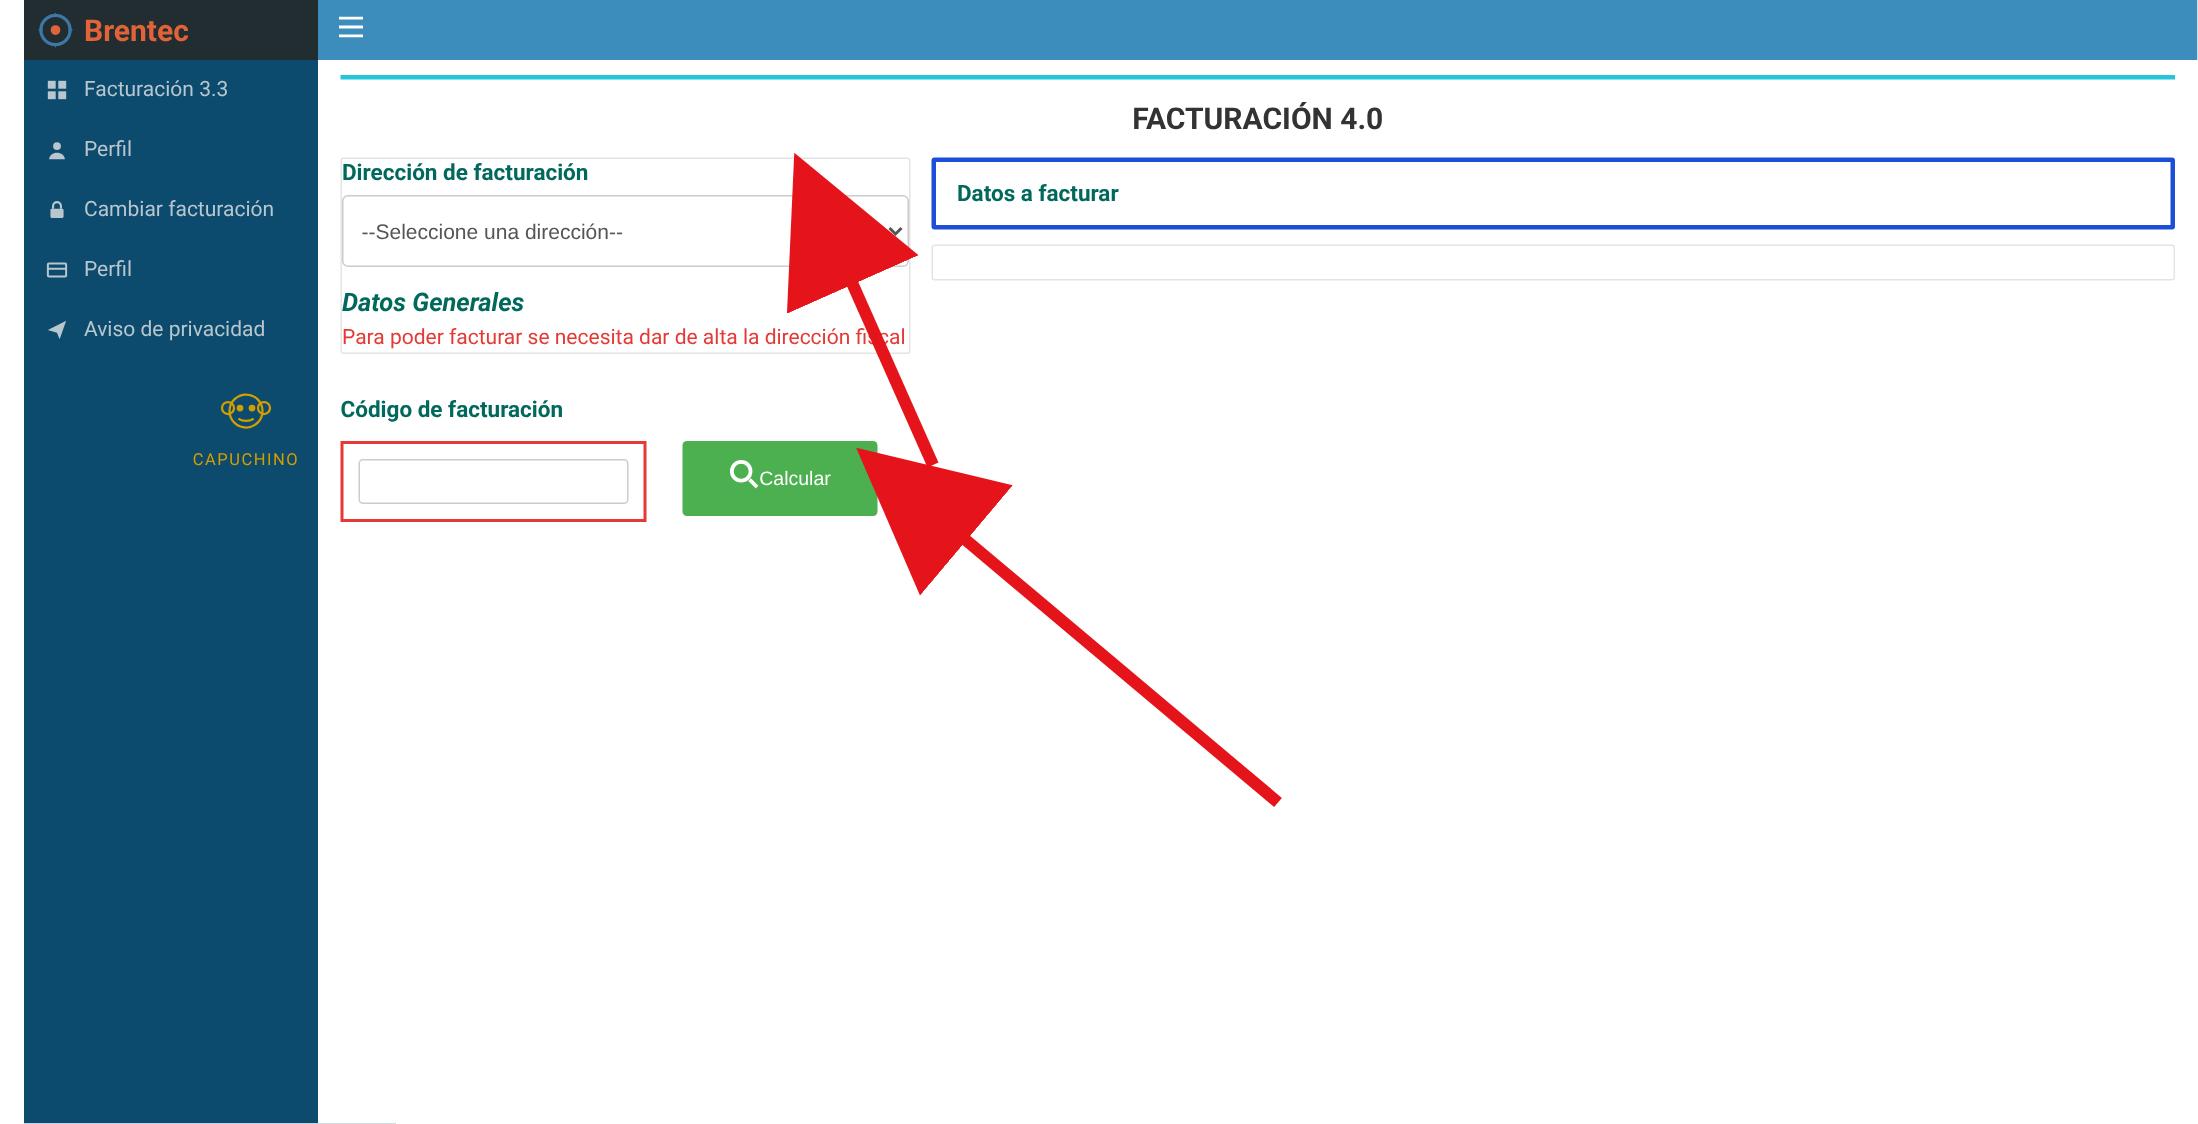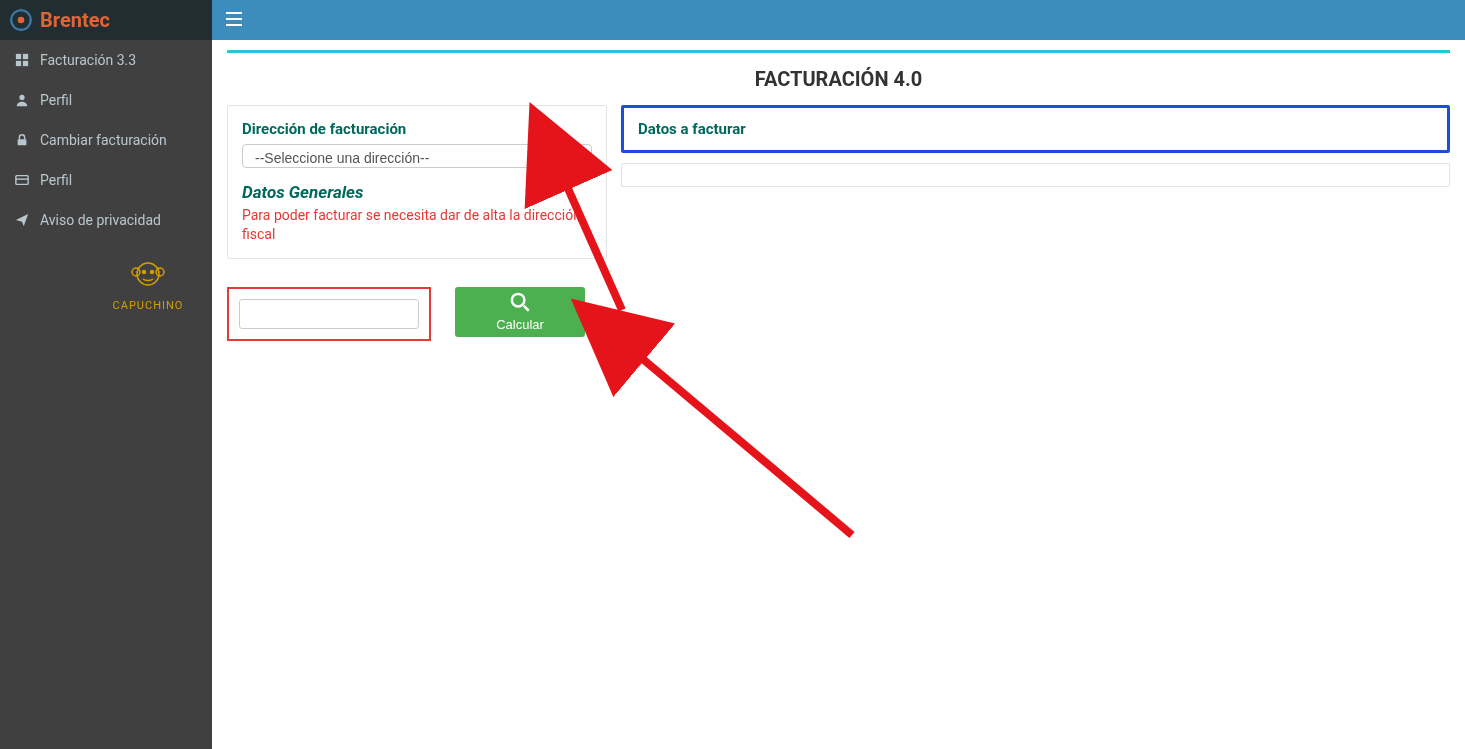--- a/index.html
+++ b/index.html
@@ -14,9 +14,9 @@
   }
   .sidebar {
     position: absolute;
-    left: 0; top: 0; bottom: 0;
+    left: 16px; top: 0; bottom: 0;
     width: 248px;
-    background: #404040;
+    background: #0c4a6e;
     color: #8aa4af;
   }
   .brand {

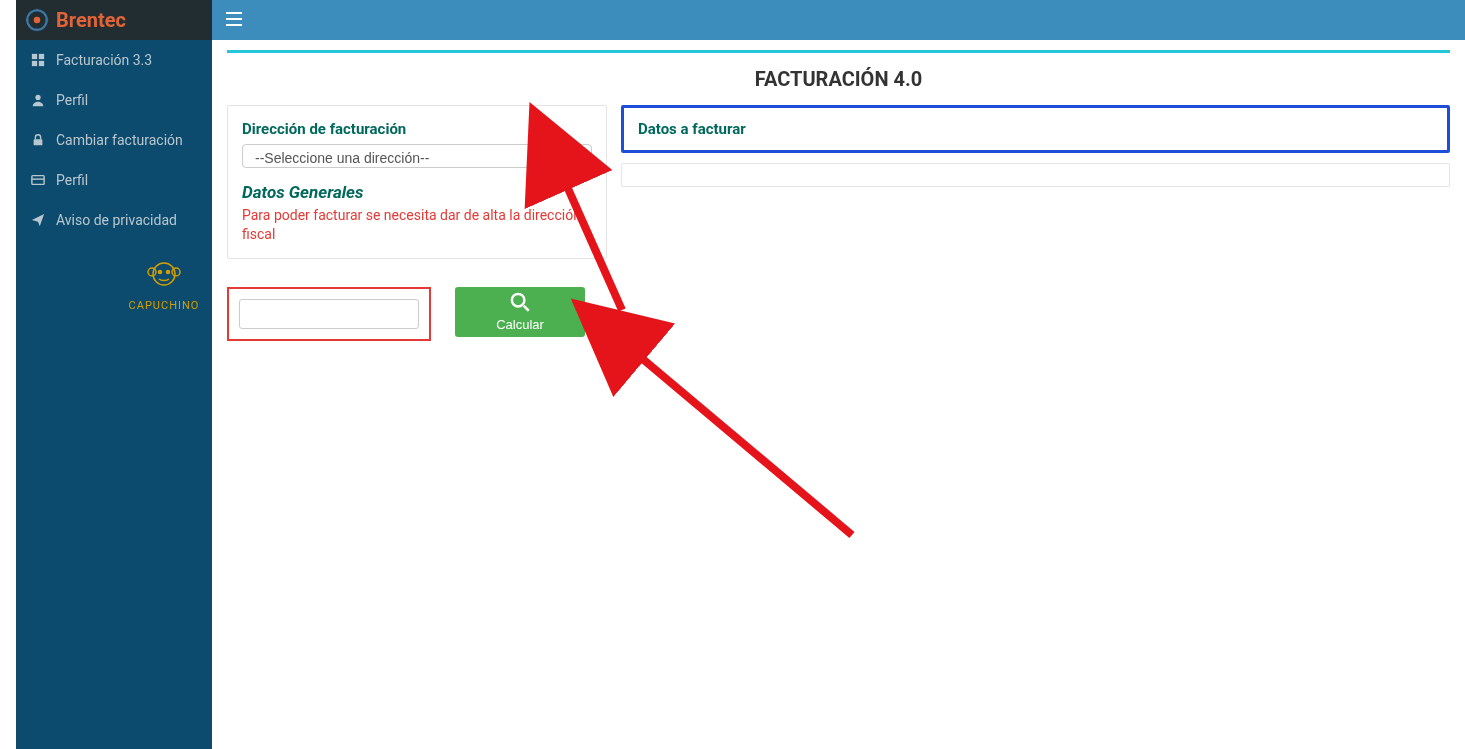--- a/index.html
+++ b/index.html
@@ -109,7 +109,6 @@
     width: 380px;
     border: 1px solid #e4e4e4;
     border-radius: 2px;
-    padding: 14px;
     background: #fff;
   }
   .right-panel {

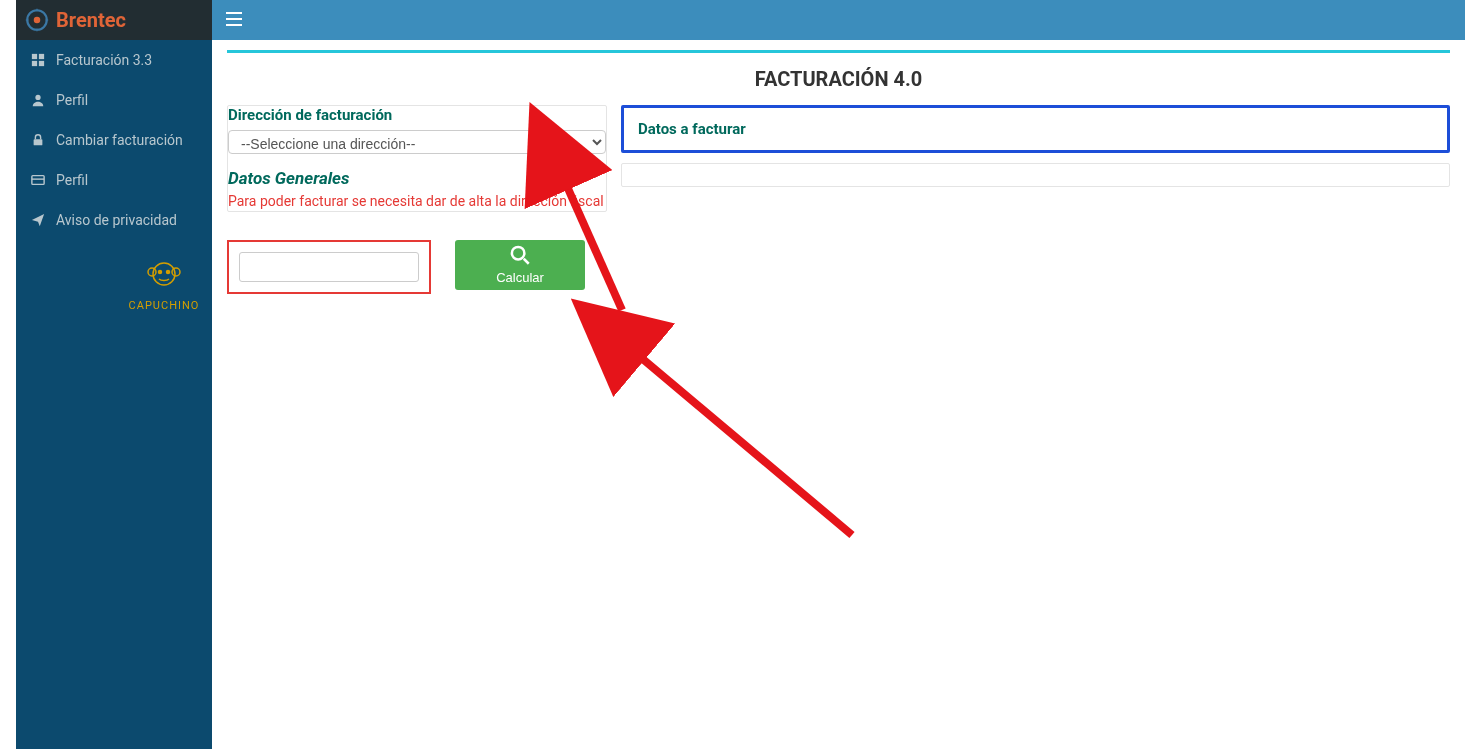--- a/index.html
+++ b/index.html
@@ -148,7 +148,7 @@
   }
   select.addr-select {
     width: 100%;
-    height: 24px;
+    height: 48px;
     border: 1px solid #ccc;
     border-radius: 4px;
     background: #fff;

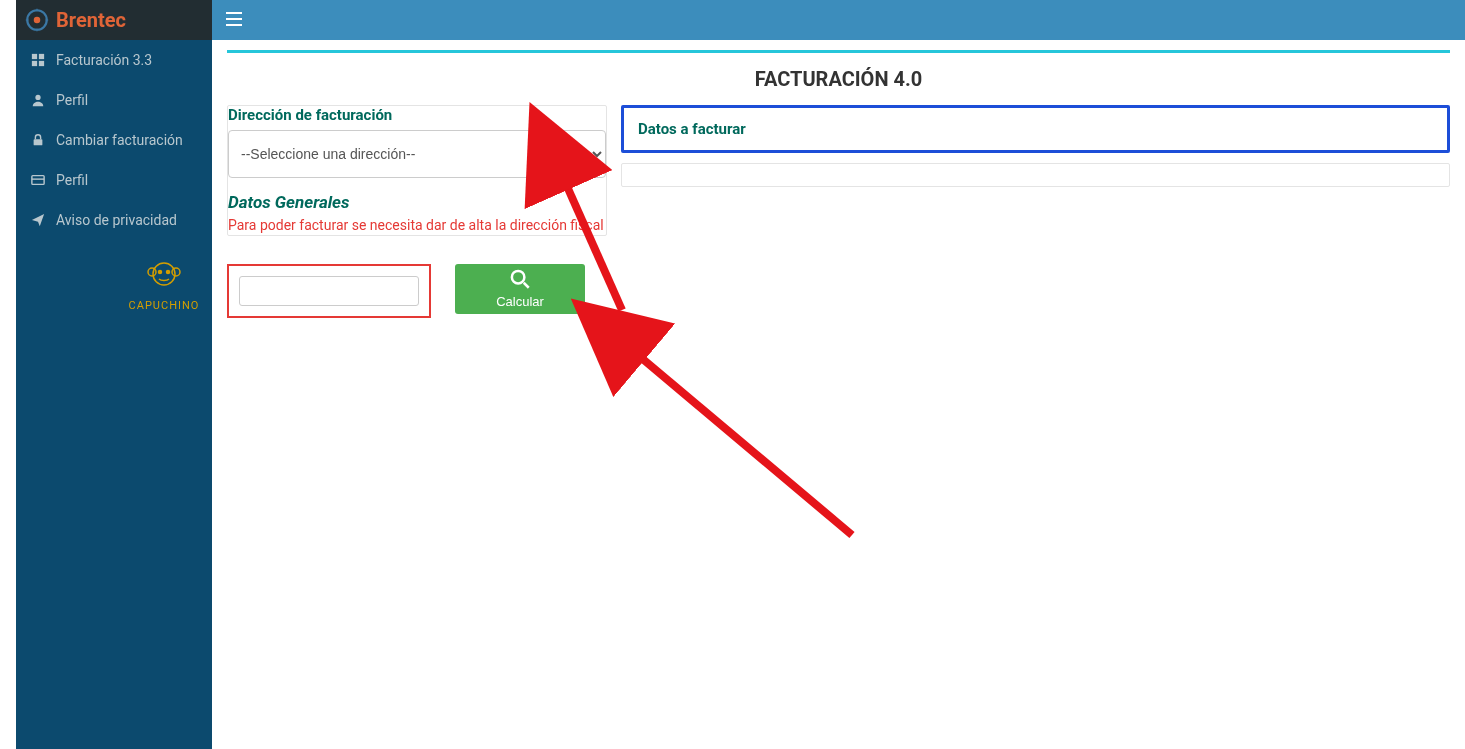--- a/index.html
+++ b/index.html
@@ -304,6 +304,7 @@
       </div>
 
       <div class="codigo-block">
+        <div class="section-heading" style="margin-bottom:12px;">Código de facturación</div>
         <div class="codigo-row">
           <span class="codigo-input-wrap">
             <input class="codigo-input" type="text" value="" style="">

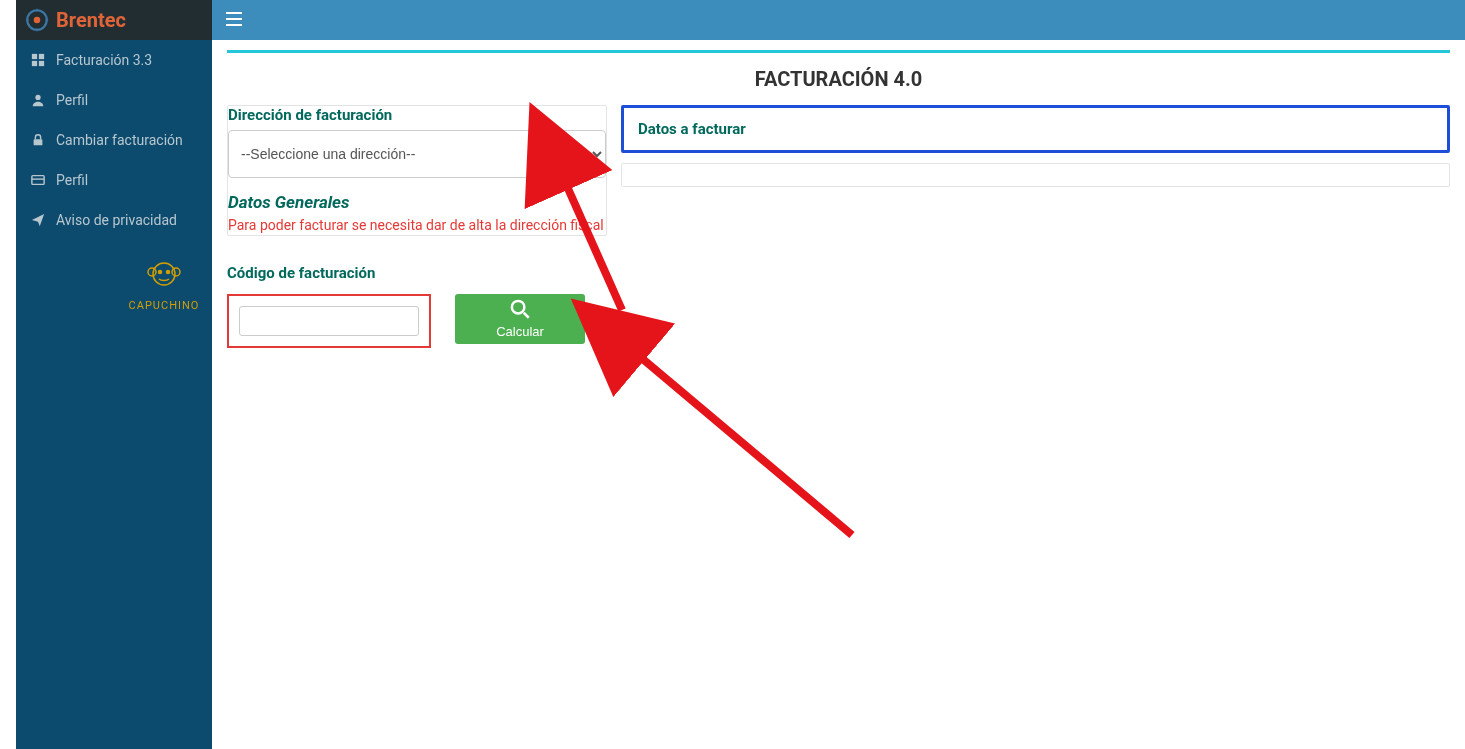--- a/index.html
+++ b/index.html
@@ -188,7 +188,6 @@
     height: 50px;
     cursor: pointer;
     display: flex;
-    flex-direction: column;
     align-items: center;
     justify-content: center;
     font-size: 13px;

